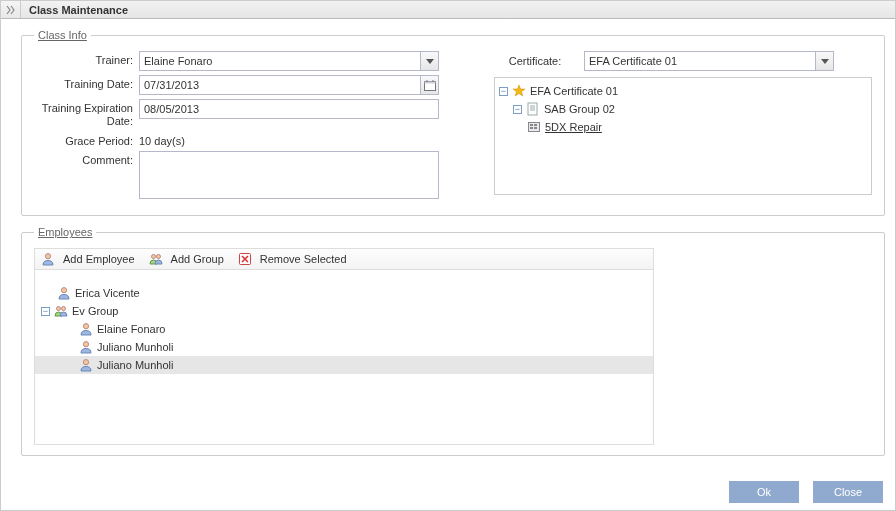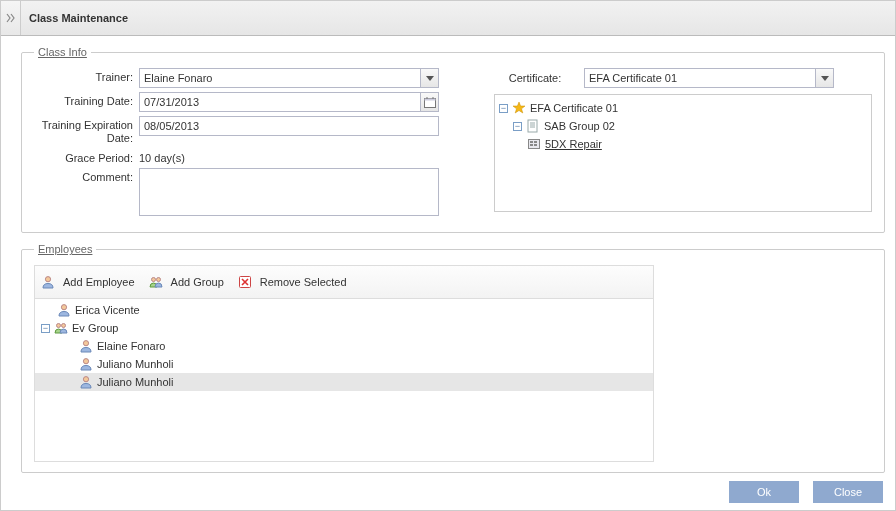--- a/index.html
+++ b/index.html
@@ -5,7 +5,7 @@
   * { box-sizing: border-box; }
   html, body { margin:0; padding:0; font-family: Tahoma, Arial, sans-serif; font-size:11px; color:#333; background:#fff; }
   .window { width:896px; height:511px; border:1px solid #ccc; position:relative; display:flex; flex-direction:column; }
-  .titlebar { display:flex; align-items:center; height:35px; background:linear-gradient(#f2f2f2,#e6e6e6); border-bottom:1px solid #bbb; }
+  .titlebar { display:flex; align-items:center; height:18px; background:linear-gradient(#f2f2f2,#e6e6e6); border-bottom:1px solid #bbb; }
   .expand-gutter { width:20px; height:100%; display:flex; align-items:center; justify-content:center; border-right:1px solid #ccc; background:linear-gradient(#f5f5f5,#e8e8e8); }
   .chev { width:10px; height:10px; }
   .title { font-weight:bold; padding-left:8px; color:#333; }

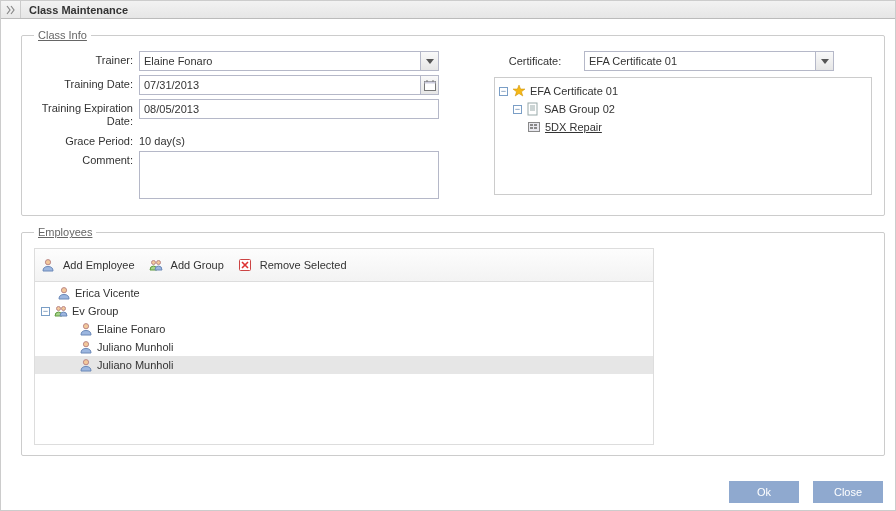--- a/index.html
+++ b/index.html
@@ -39,7 +39,7 @@
 
   .emp-fs { height:230px; display:flex; flex-direction:row; padding:10px 12px; }
   .emp-inner-wrap { width:620px; }
-  .toolbar { display:flex; align-items:center; gap:14px; border:1px solid #ddd; border-bottom:none; padding:9px 6px; background:linear-gradient(#fdfdfd,#f3f3f3); }
+  .toolbar { display:flex; align-items:center; gap:14px; border:1px solid #ddd; border-bottom:none; padding:3px 6px; background:linear-gradient(#fdfdfd,#f3f3f3); }
   .tb-item { display:flex; align-items:center; gap:4px; cursor:pointer; }
   .emp-tree { border:1px solid #ddd; flex:1; background:#fff; padding:2px 0; height:170px; overflow:hidden; }
   .emp-row { display:flex; align-items:center; height:18px; padding-left:6px; }

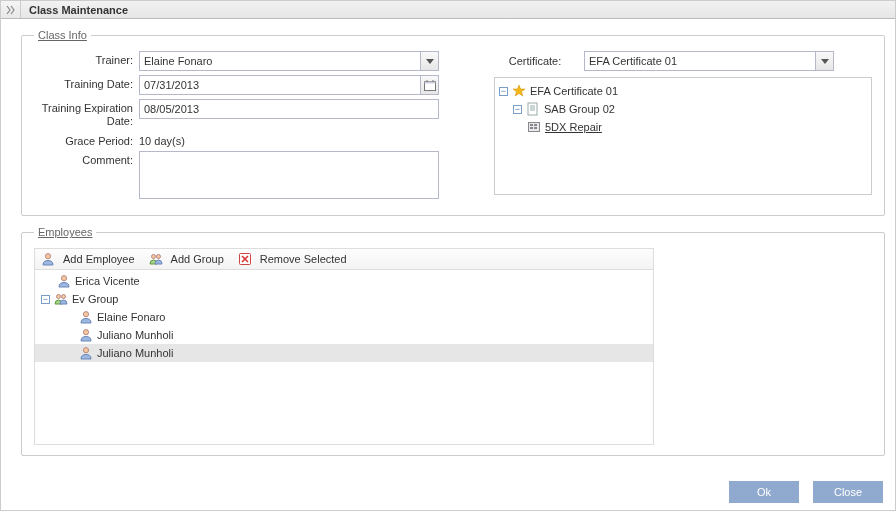--- a/index.html
+++ b/index.html
@@ -41,7 +41,7 @@
   .emp-inner-wrap { width:620px; }
   .toolbar { display:flex; align-items:center; gap:14px; border:1px solid #ddd; border-bottom:none; padding:3px 6px; background:linear-gradient(#fdfdfd,#f3f3f3); }
   .tb-item { display:flex; align-items:center; gap:4px; cursor:pointer; }
-  .emp-tree { border:1px solid #ddd; flex:1; background:#fff; padding:2px 0; height:170px; overflow:hidden; }
+  .emp-tree { border:1px solid #ddd; flex:1; background:#fff; padding:14px 0; height:170px; overflow:hidden; }
   .emp-row { display:flex; align-items:center; height:18px; padding-left:6px; }
   .emp-ind1 { padding-left:22px; }
   .emp-ind2 { padding-left:44px; }

